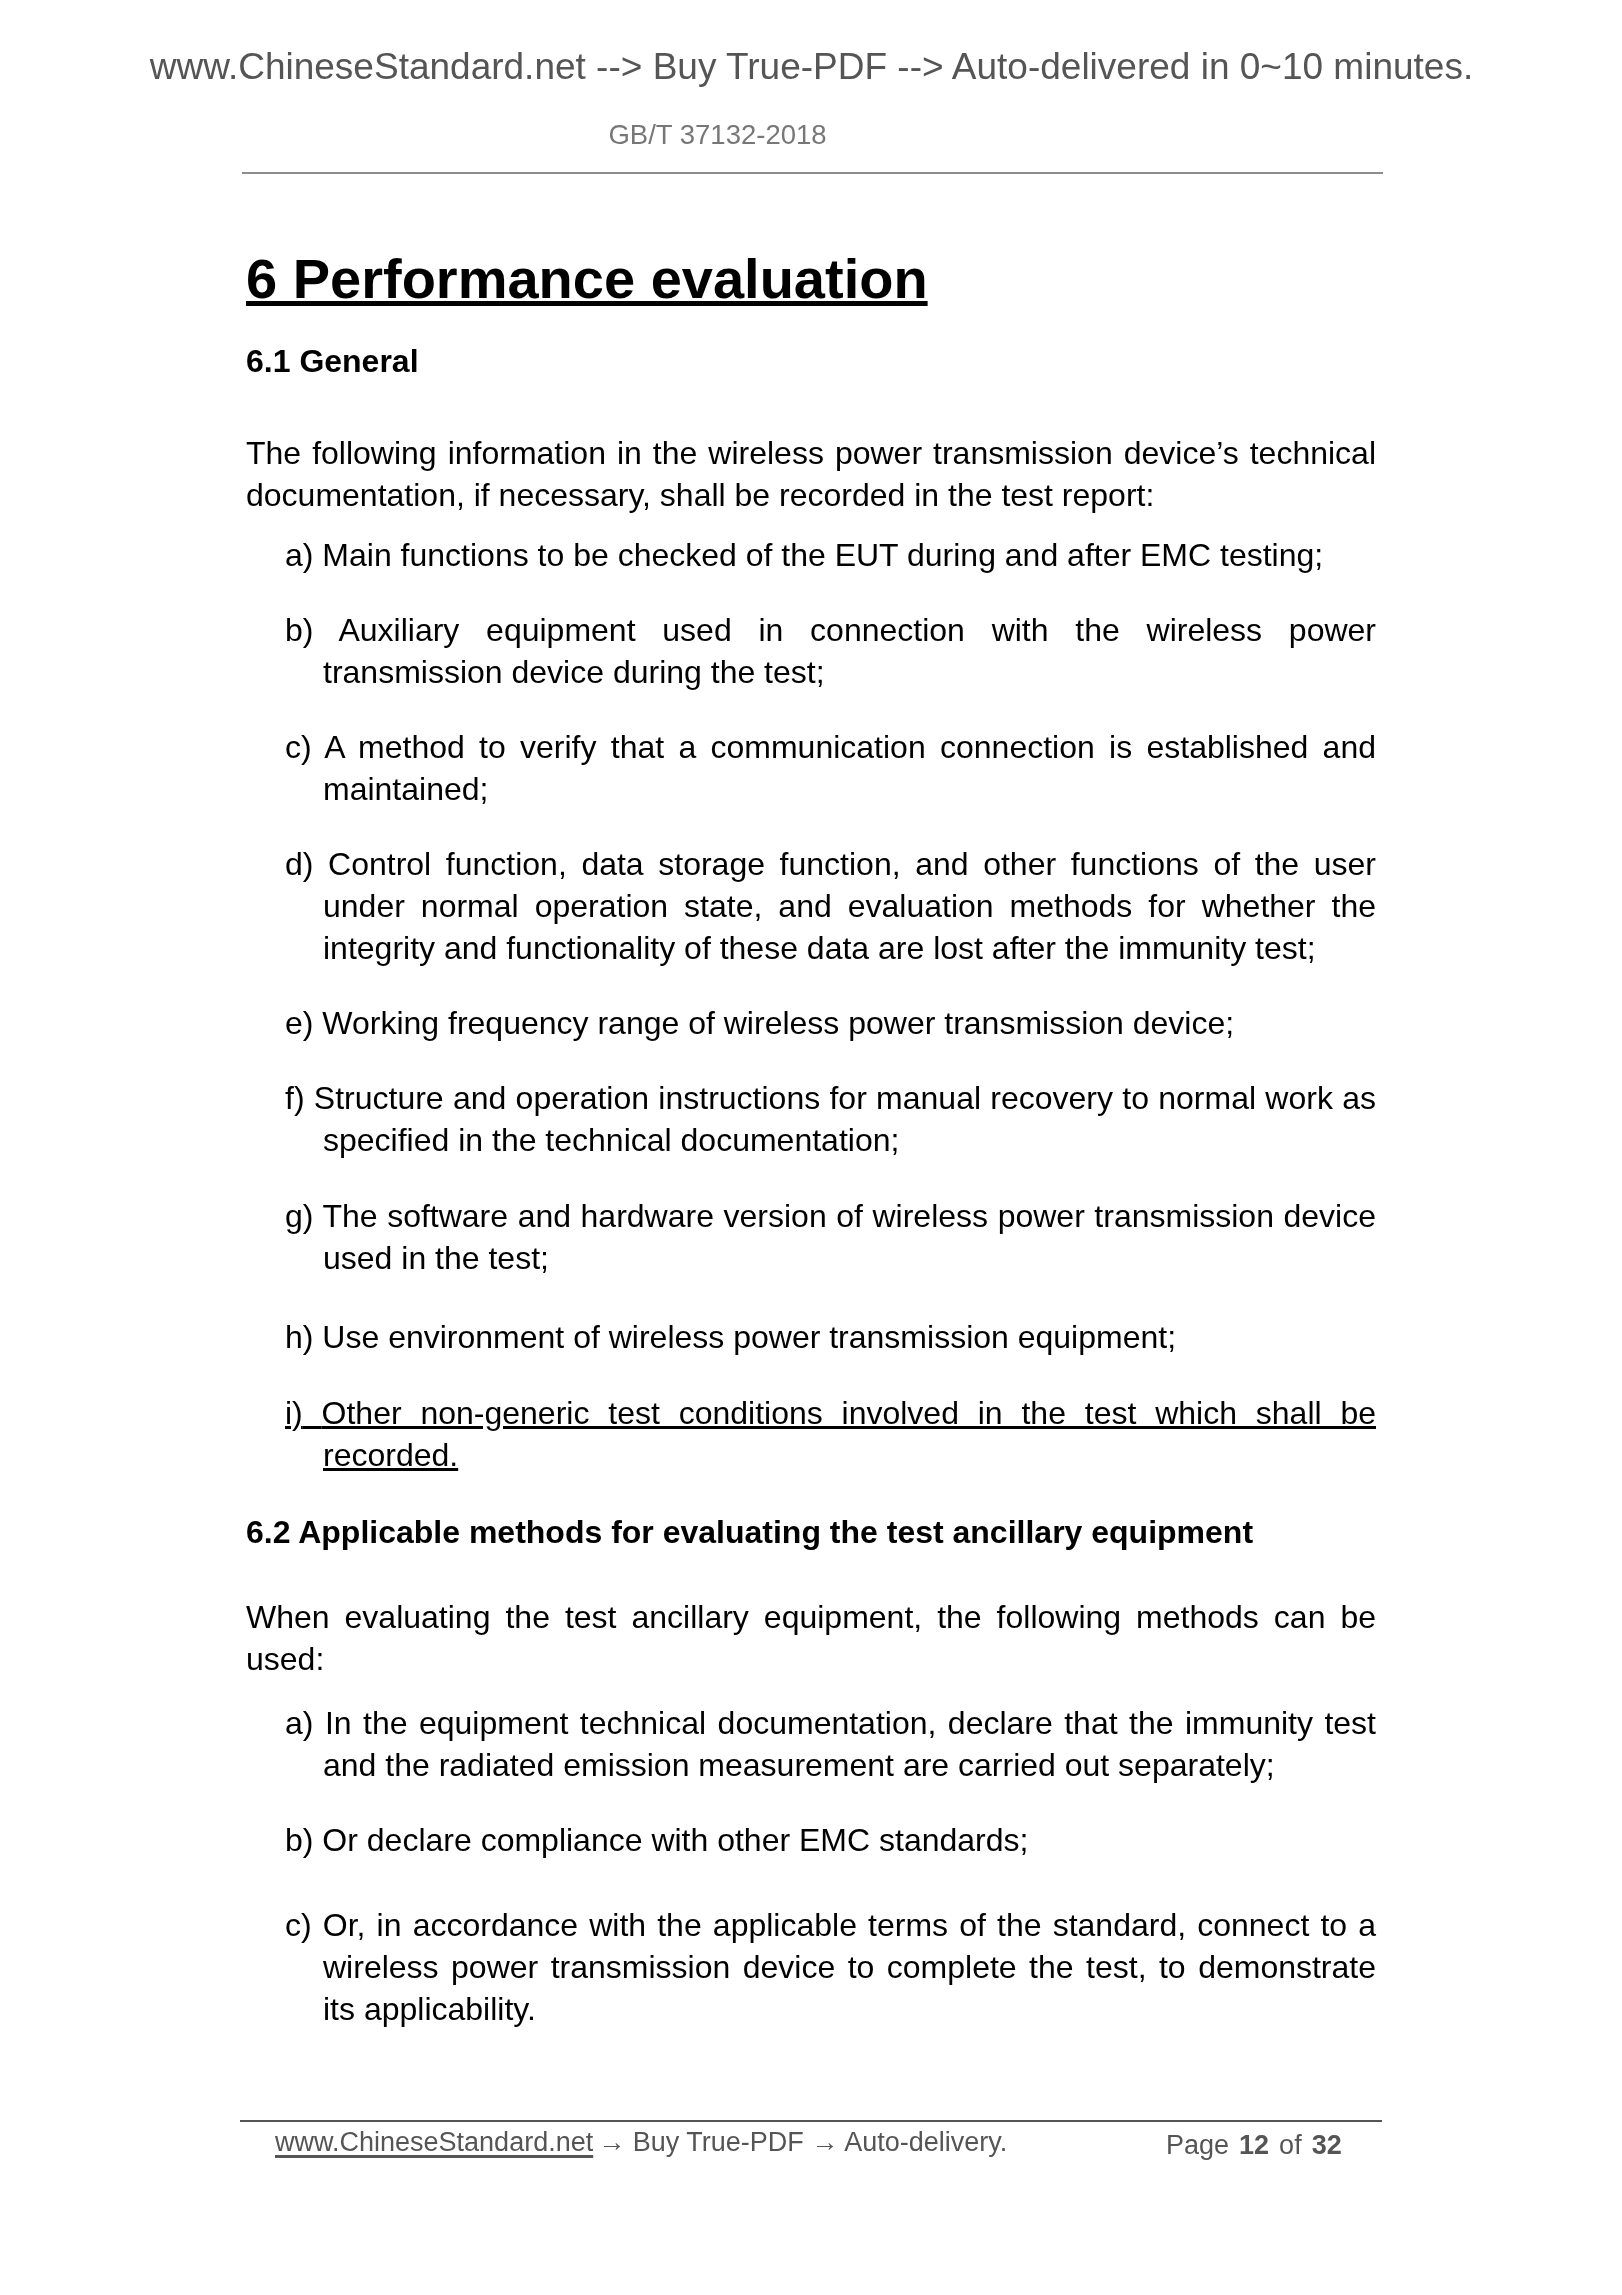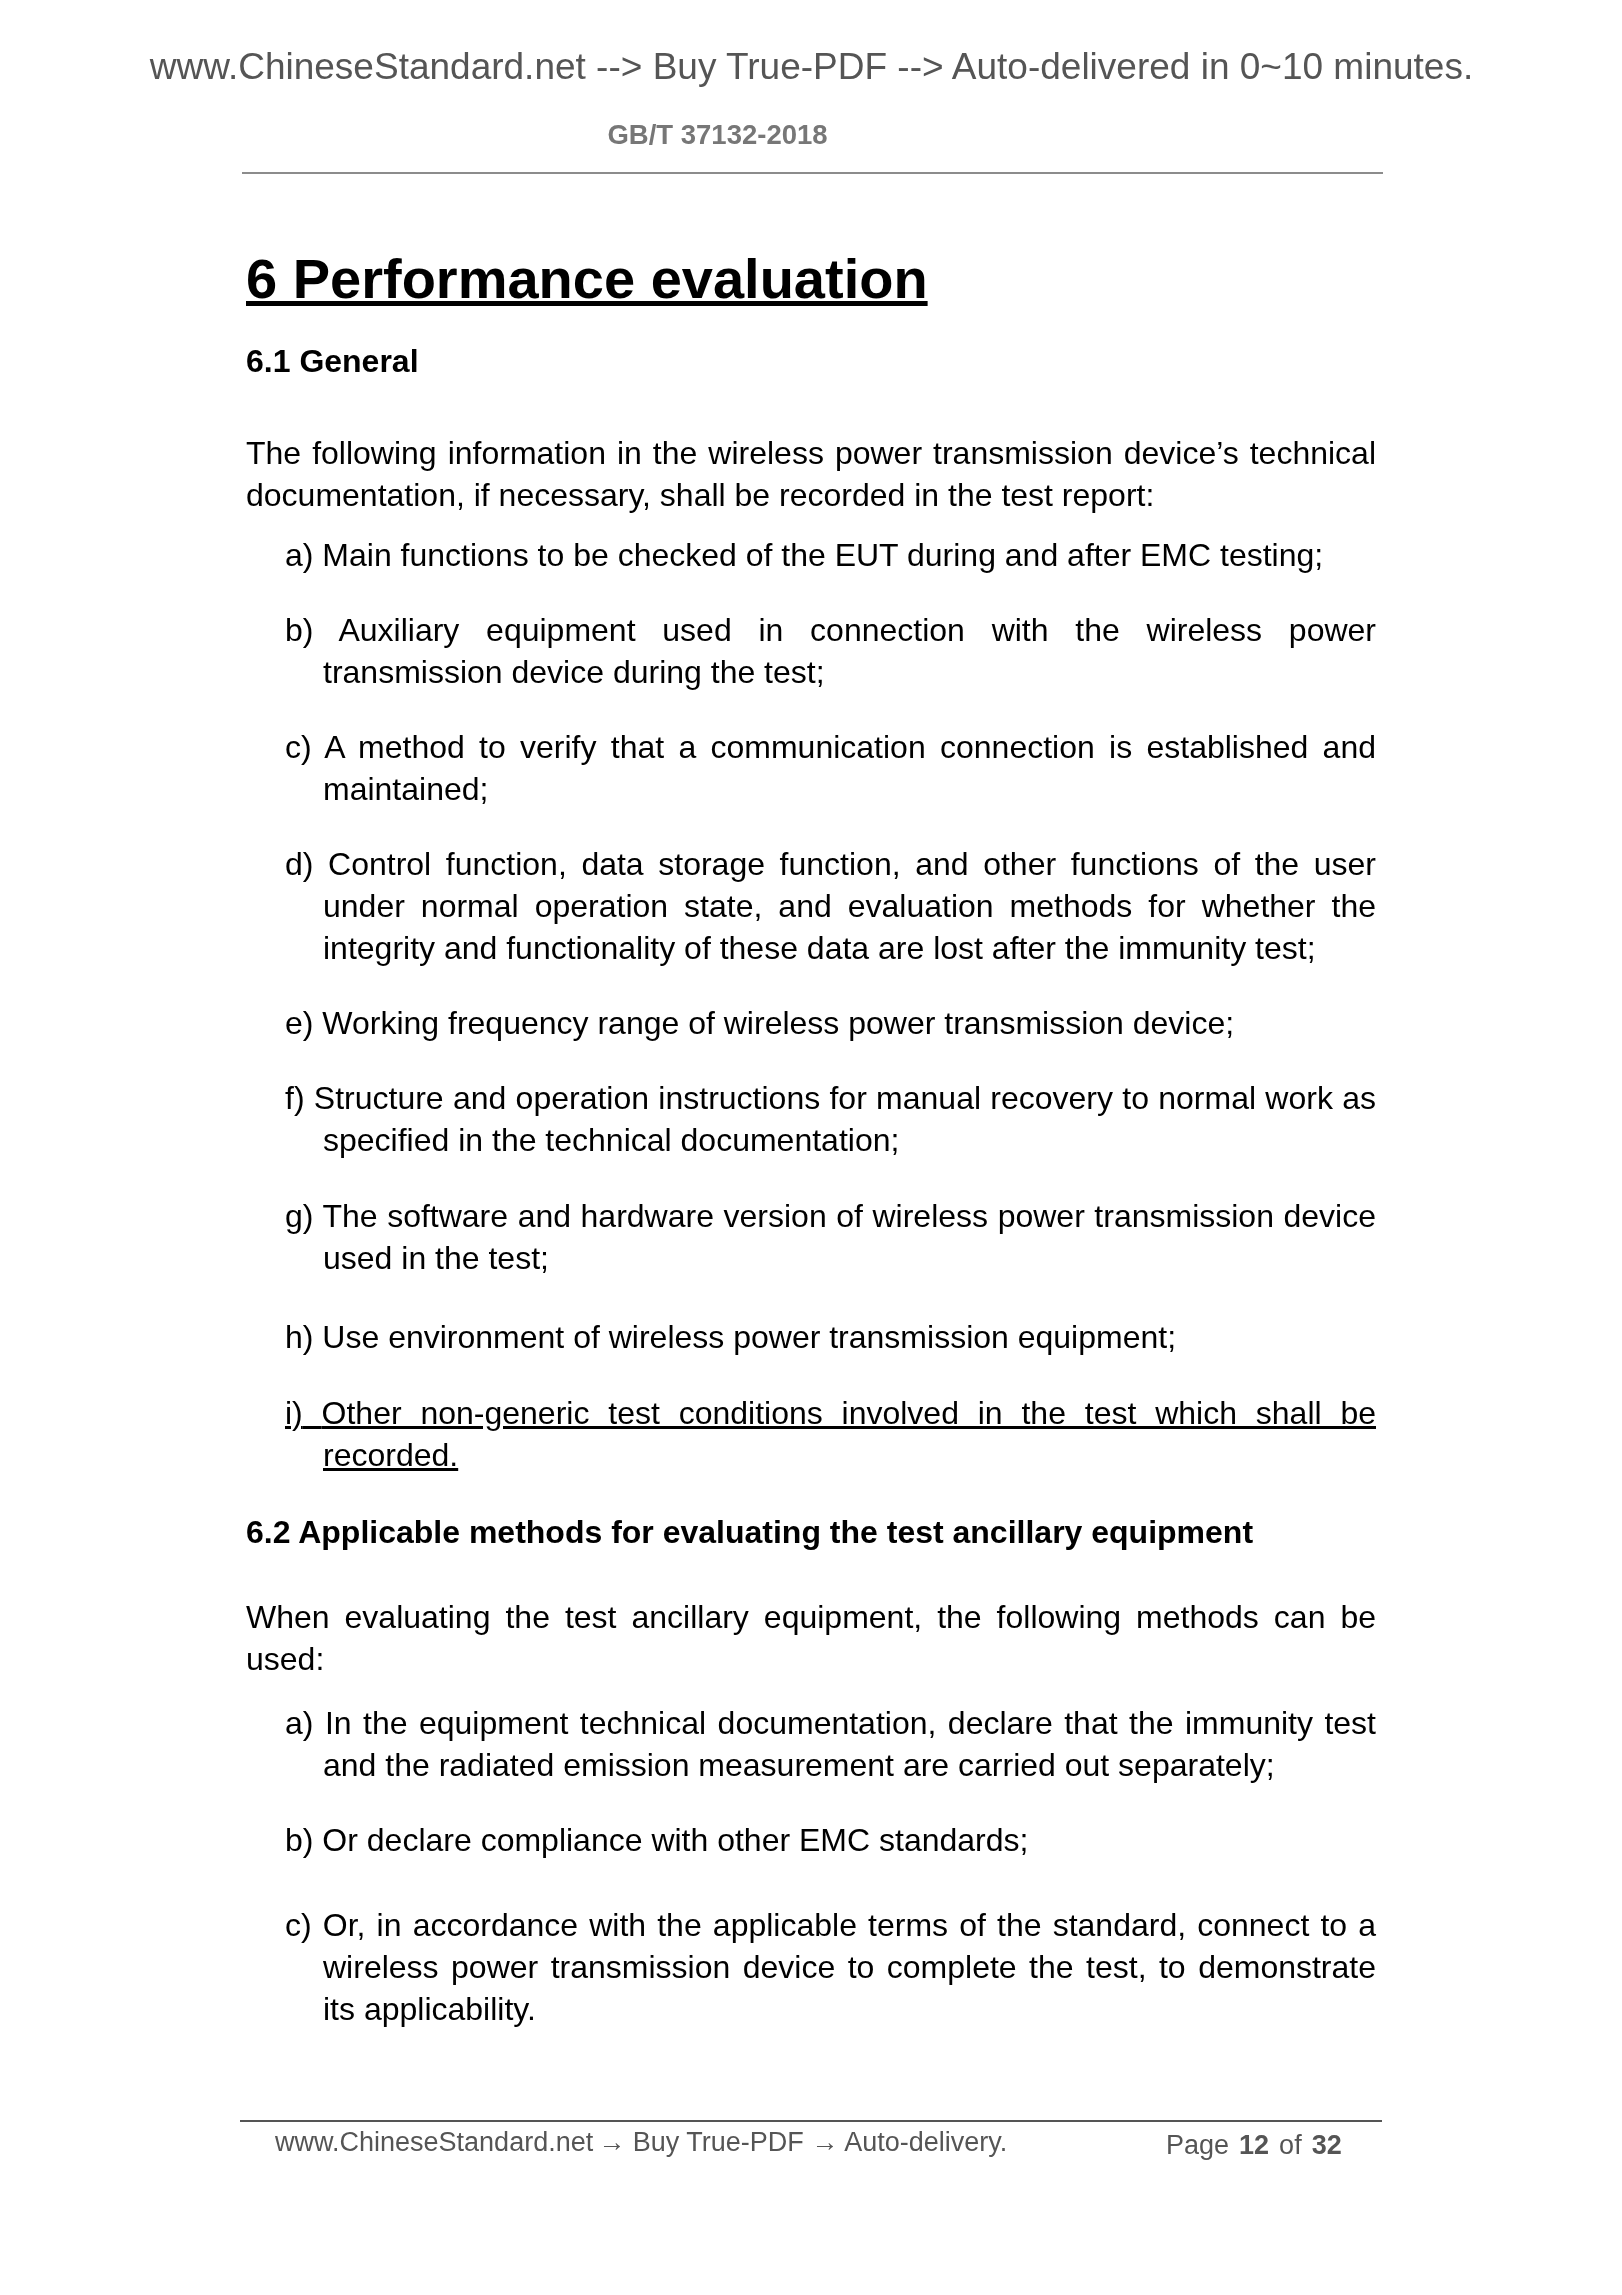--- a/index.html
+++ b/index.html
@@ -9,7 +9,7 @@
   .promo { left: 0; width: 1623px; text-align: center; top: 43px; font-size: 37px;
            line-height: 47px; color: #555555; white-space: nowrap; }
   .docid { left: 0; width: 1435px; text-align: center; top: 118px; font-size: 27.5px;
-           line-height: 33px; color: #777777; font-weight: bold; }
+           line-height: 33px; color: #777777; }
   .rule-top { left: 242px; width: 1141px; top: 172px; height: 1.7px; background: #8c8c8c; }
   .h1 { left: 246px; top: 254px; font-size: 56px; font-weight: bold; line-height: 50px; white-space: nowrap; text-decoration: underline; }
   .h2 { left: 246px; font-size: 32px; font-weight: bold; line-height: 38px; white-space: nowrap; }

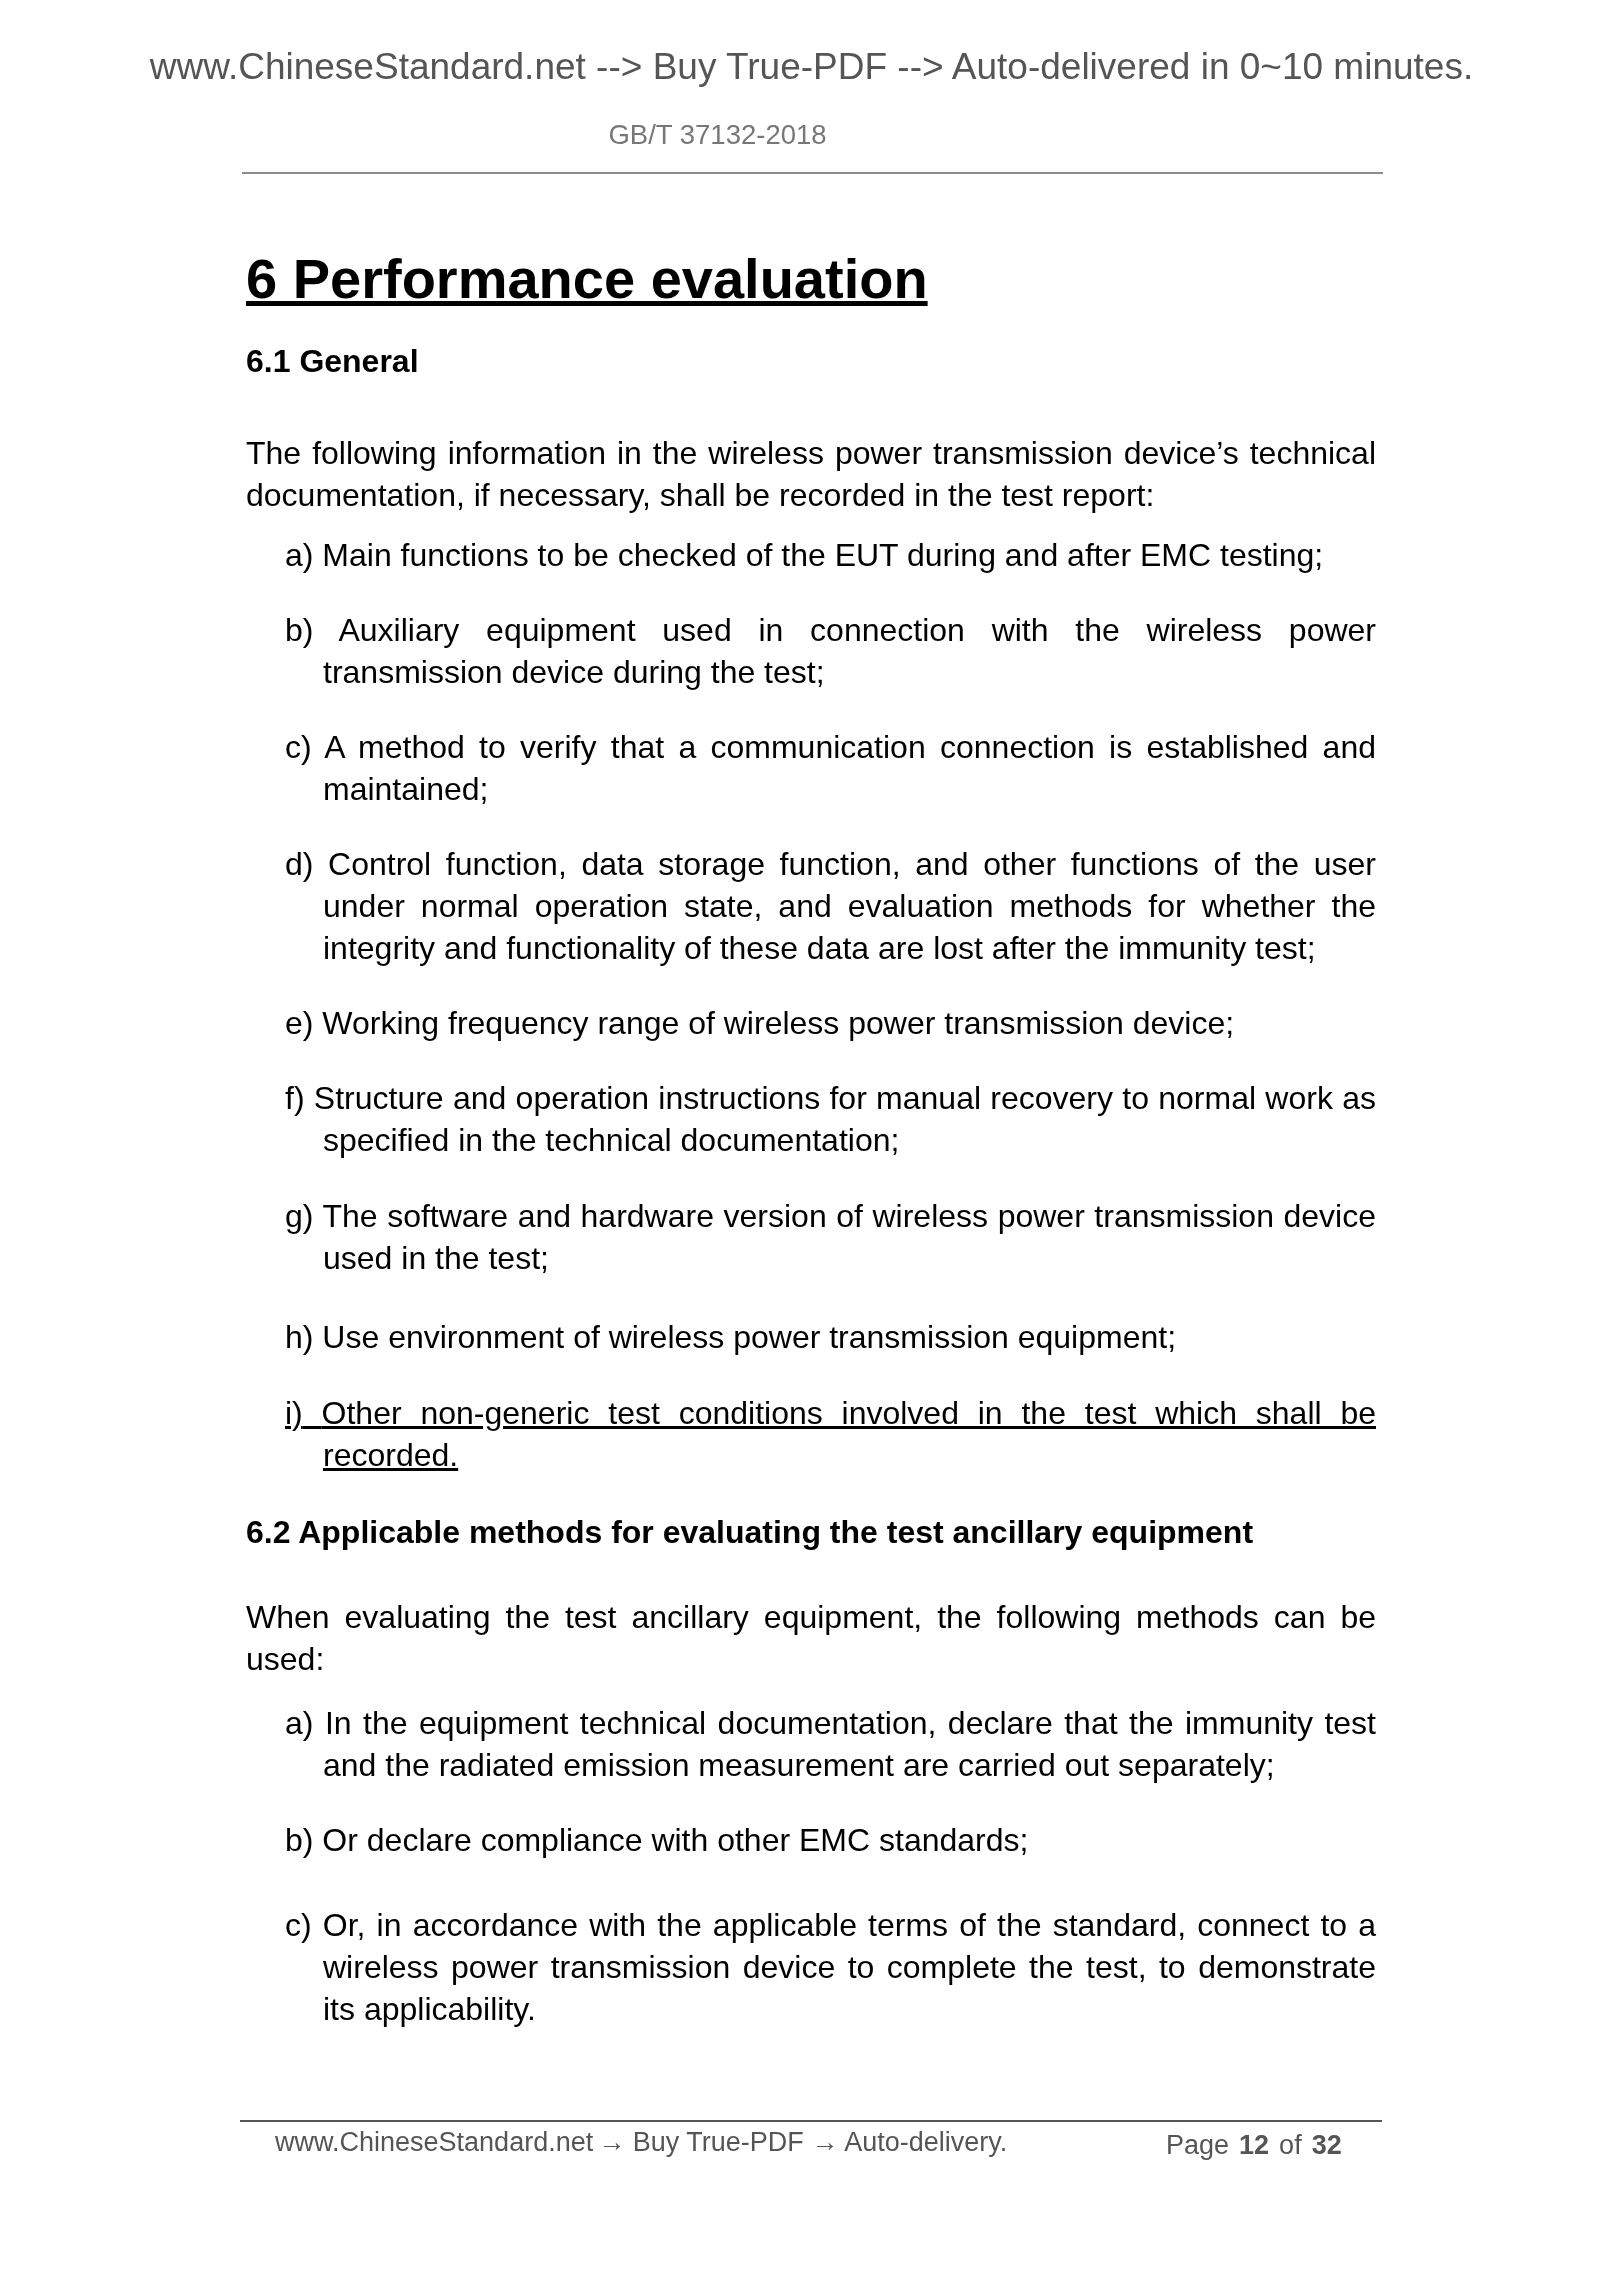--- a/index.html
+++ b/index.html
@@ -20,7 +20,7 @@
   .rule-bottom { left: 240px; width: 1142px; top: 2120px; height: 1.7px; background: #555555; }
   .footer { top: 2124px; left: 275px; width: 1101px; height: 37px; font-size: 27px; line-height: 37px;
             color: #555555; white-space: nowrap; }
-  .footer a { color: #555555; text-decoration-thickness: 2.5px; text-underline-offset: 4.2px; cursor: pointer; text-align: center; }
+  .footer a { color: #555555; text-decoration: underline; text-decoration-thickness: 2.5px; text-underline-offset: 4.2px; cursor: pointer; text-align: center; }
   .footer .mid { margin-left: 5px; }
   .footer .pager { position: absolute; left: 891px; top: 3px; }
   .footer .pager b { font-weight: bold; }

